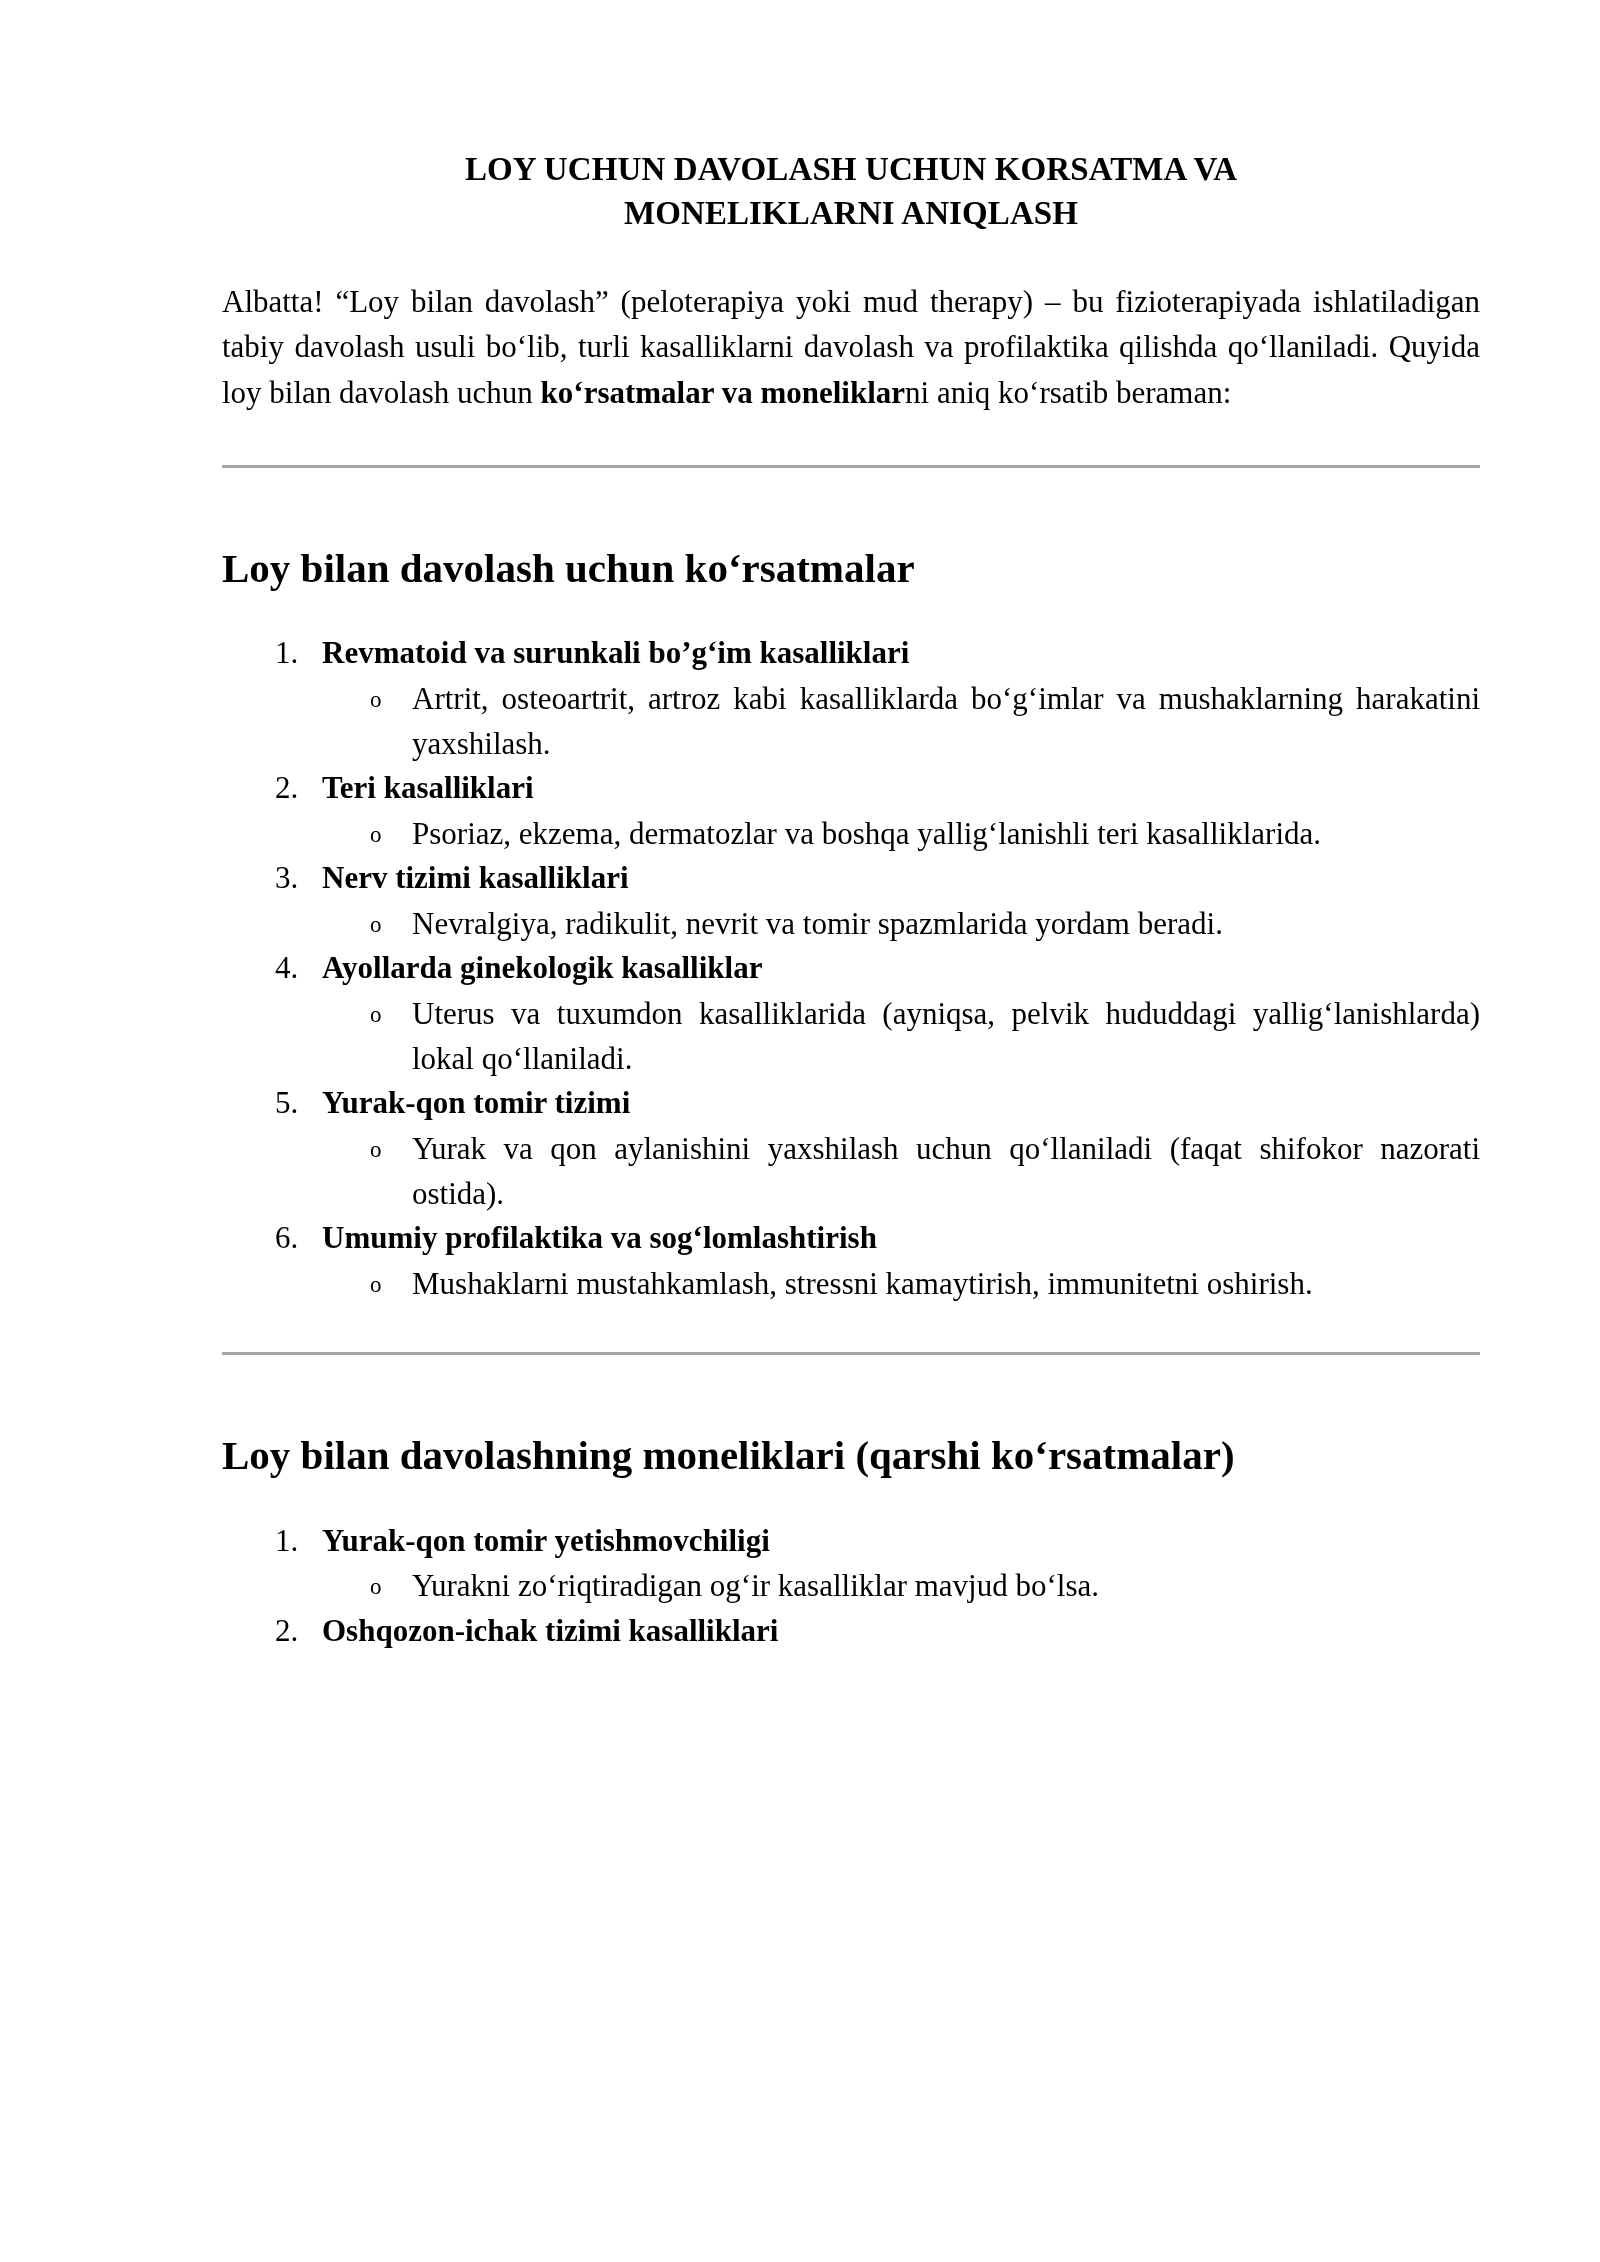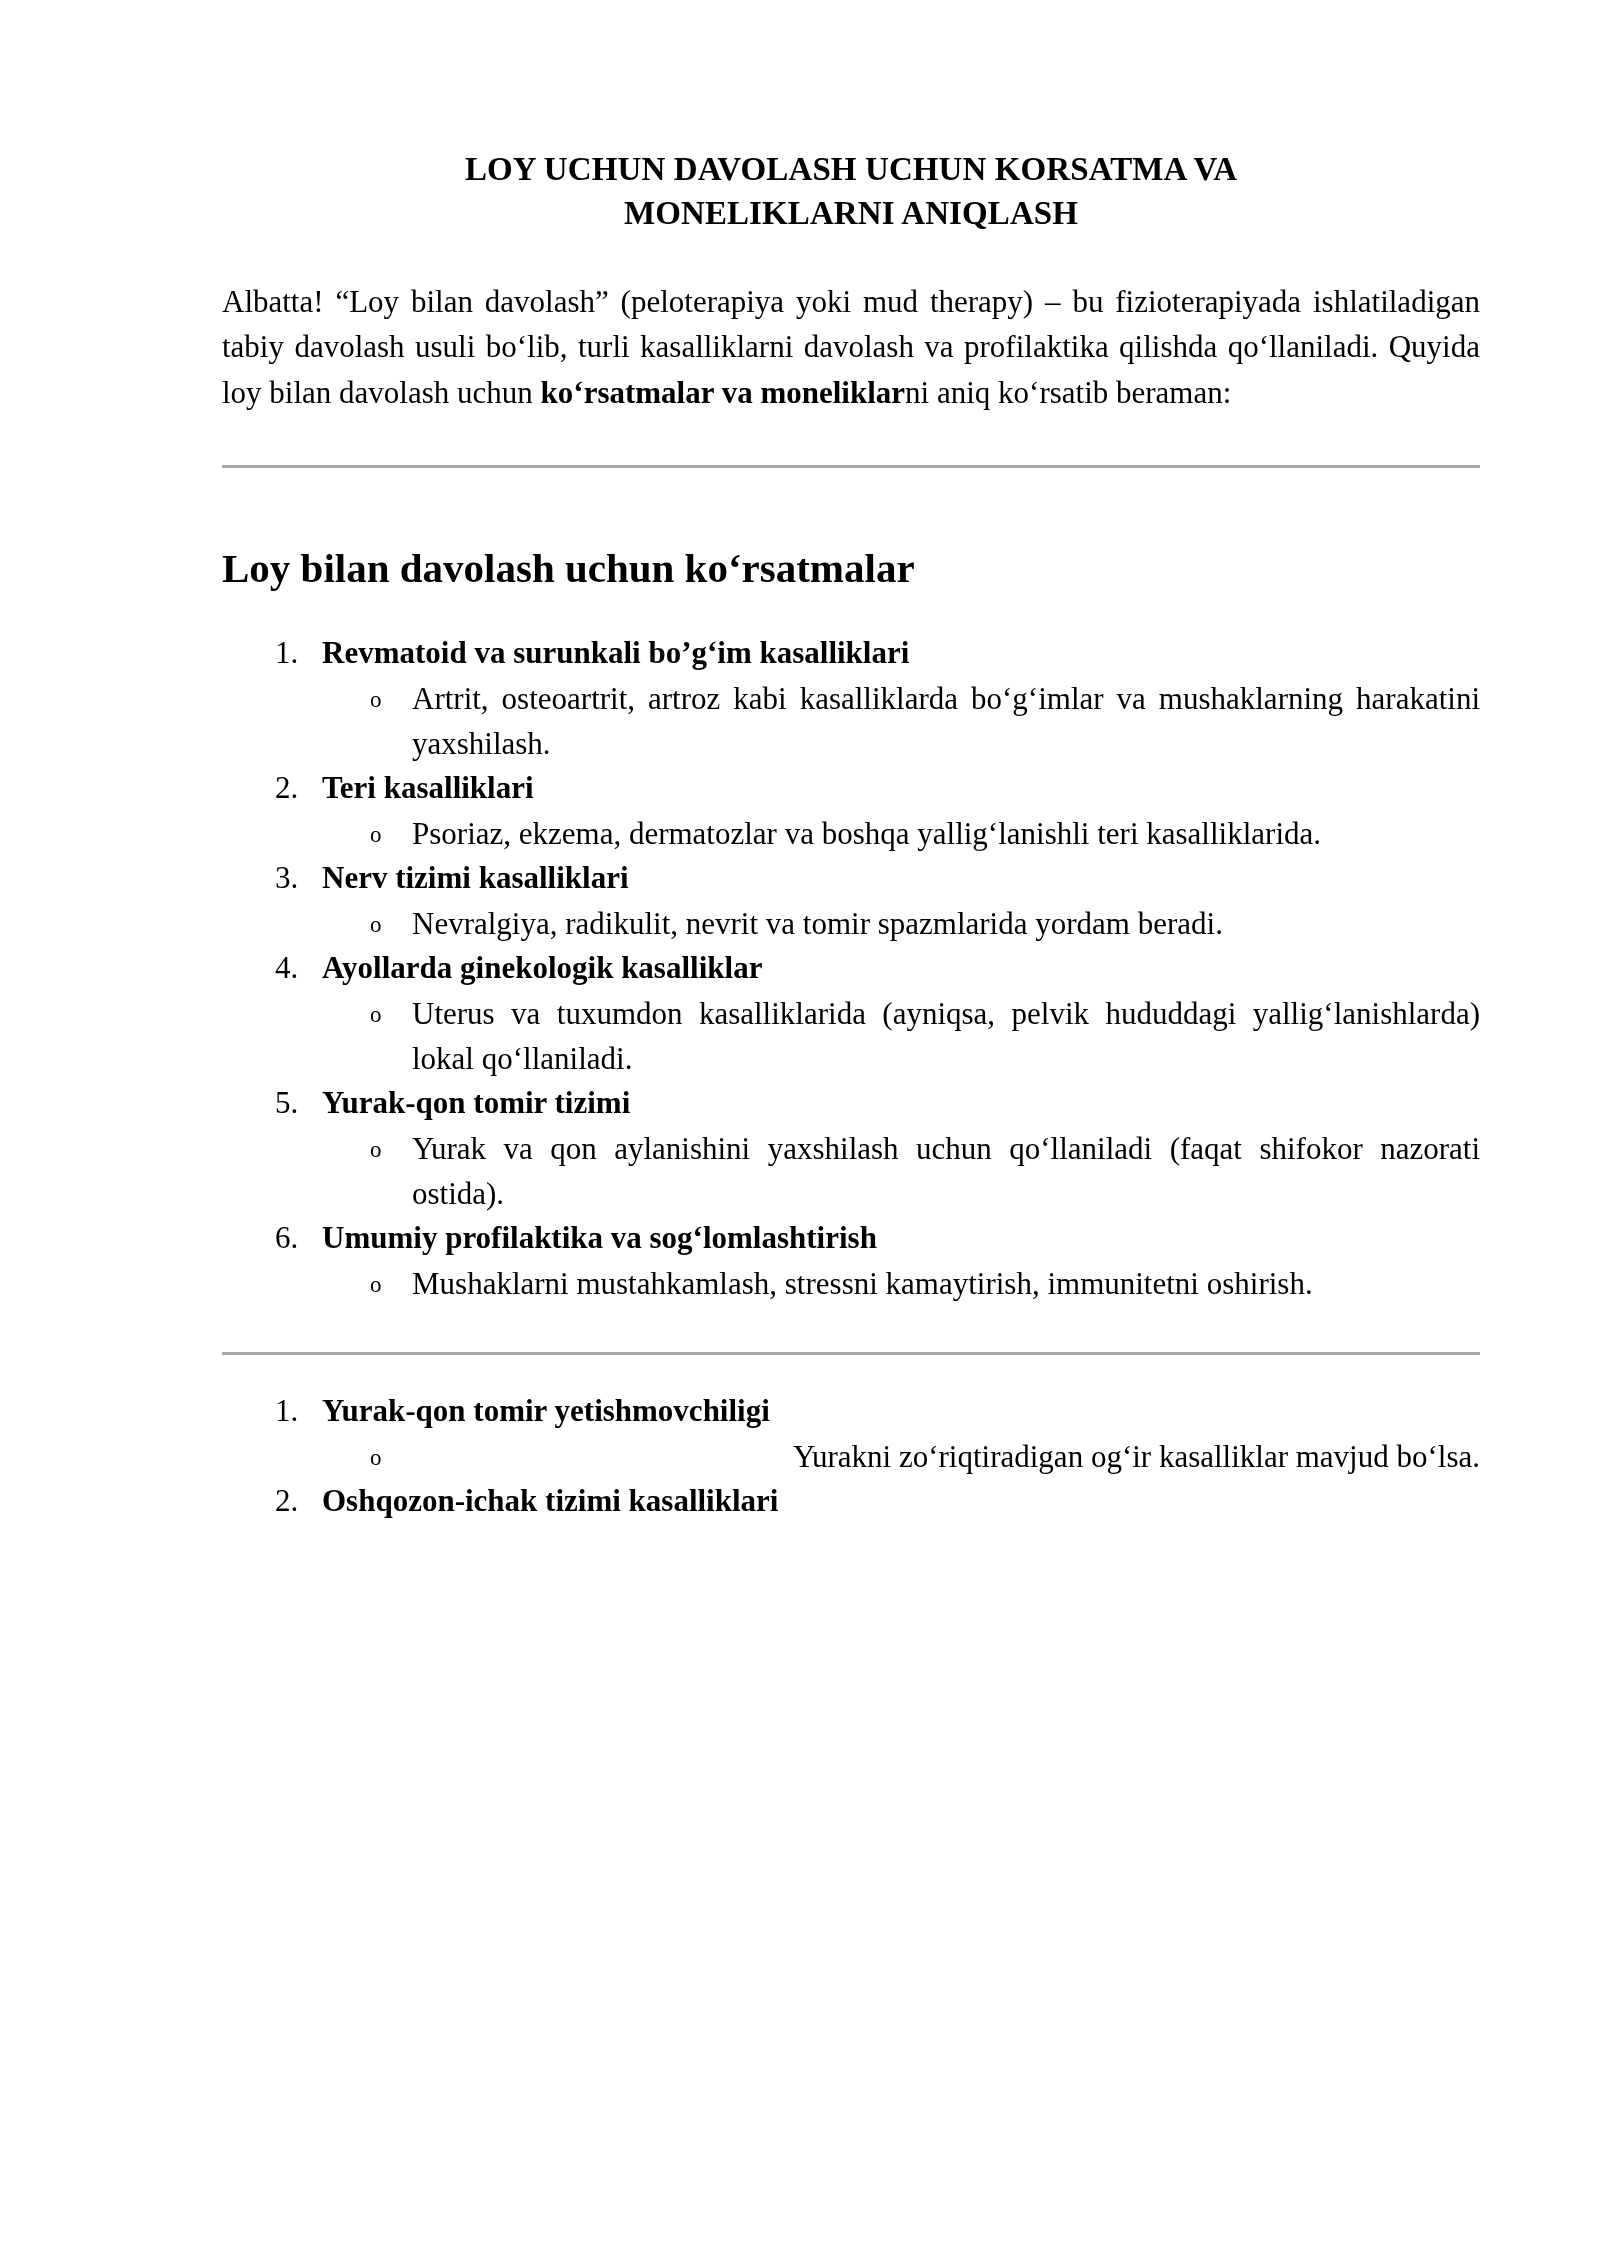--- a/index.html
+++ b/index.html
@@ -223,6 +223,7 @@
 
     <hr class="rule rule-2">
 
+    <h2 class="section-heading heading-gap-2">Loy bilan davolashning moneliklari (qarshi ko‘rsatmalar)</h2>
 
     <ol class="num-list">
       <li class="num-item">

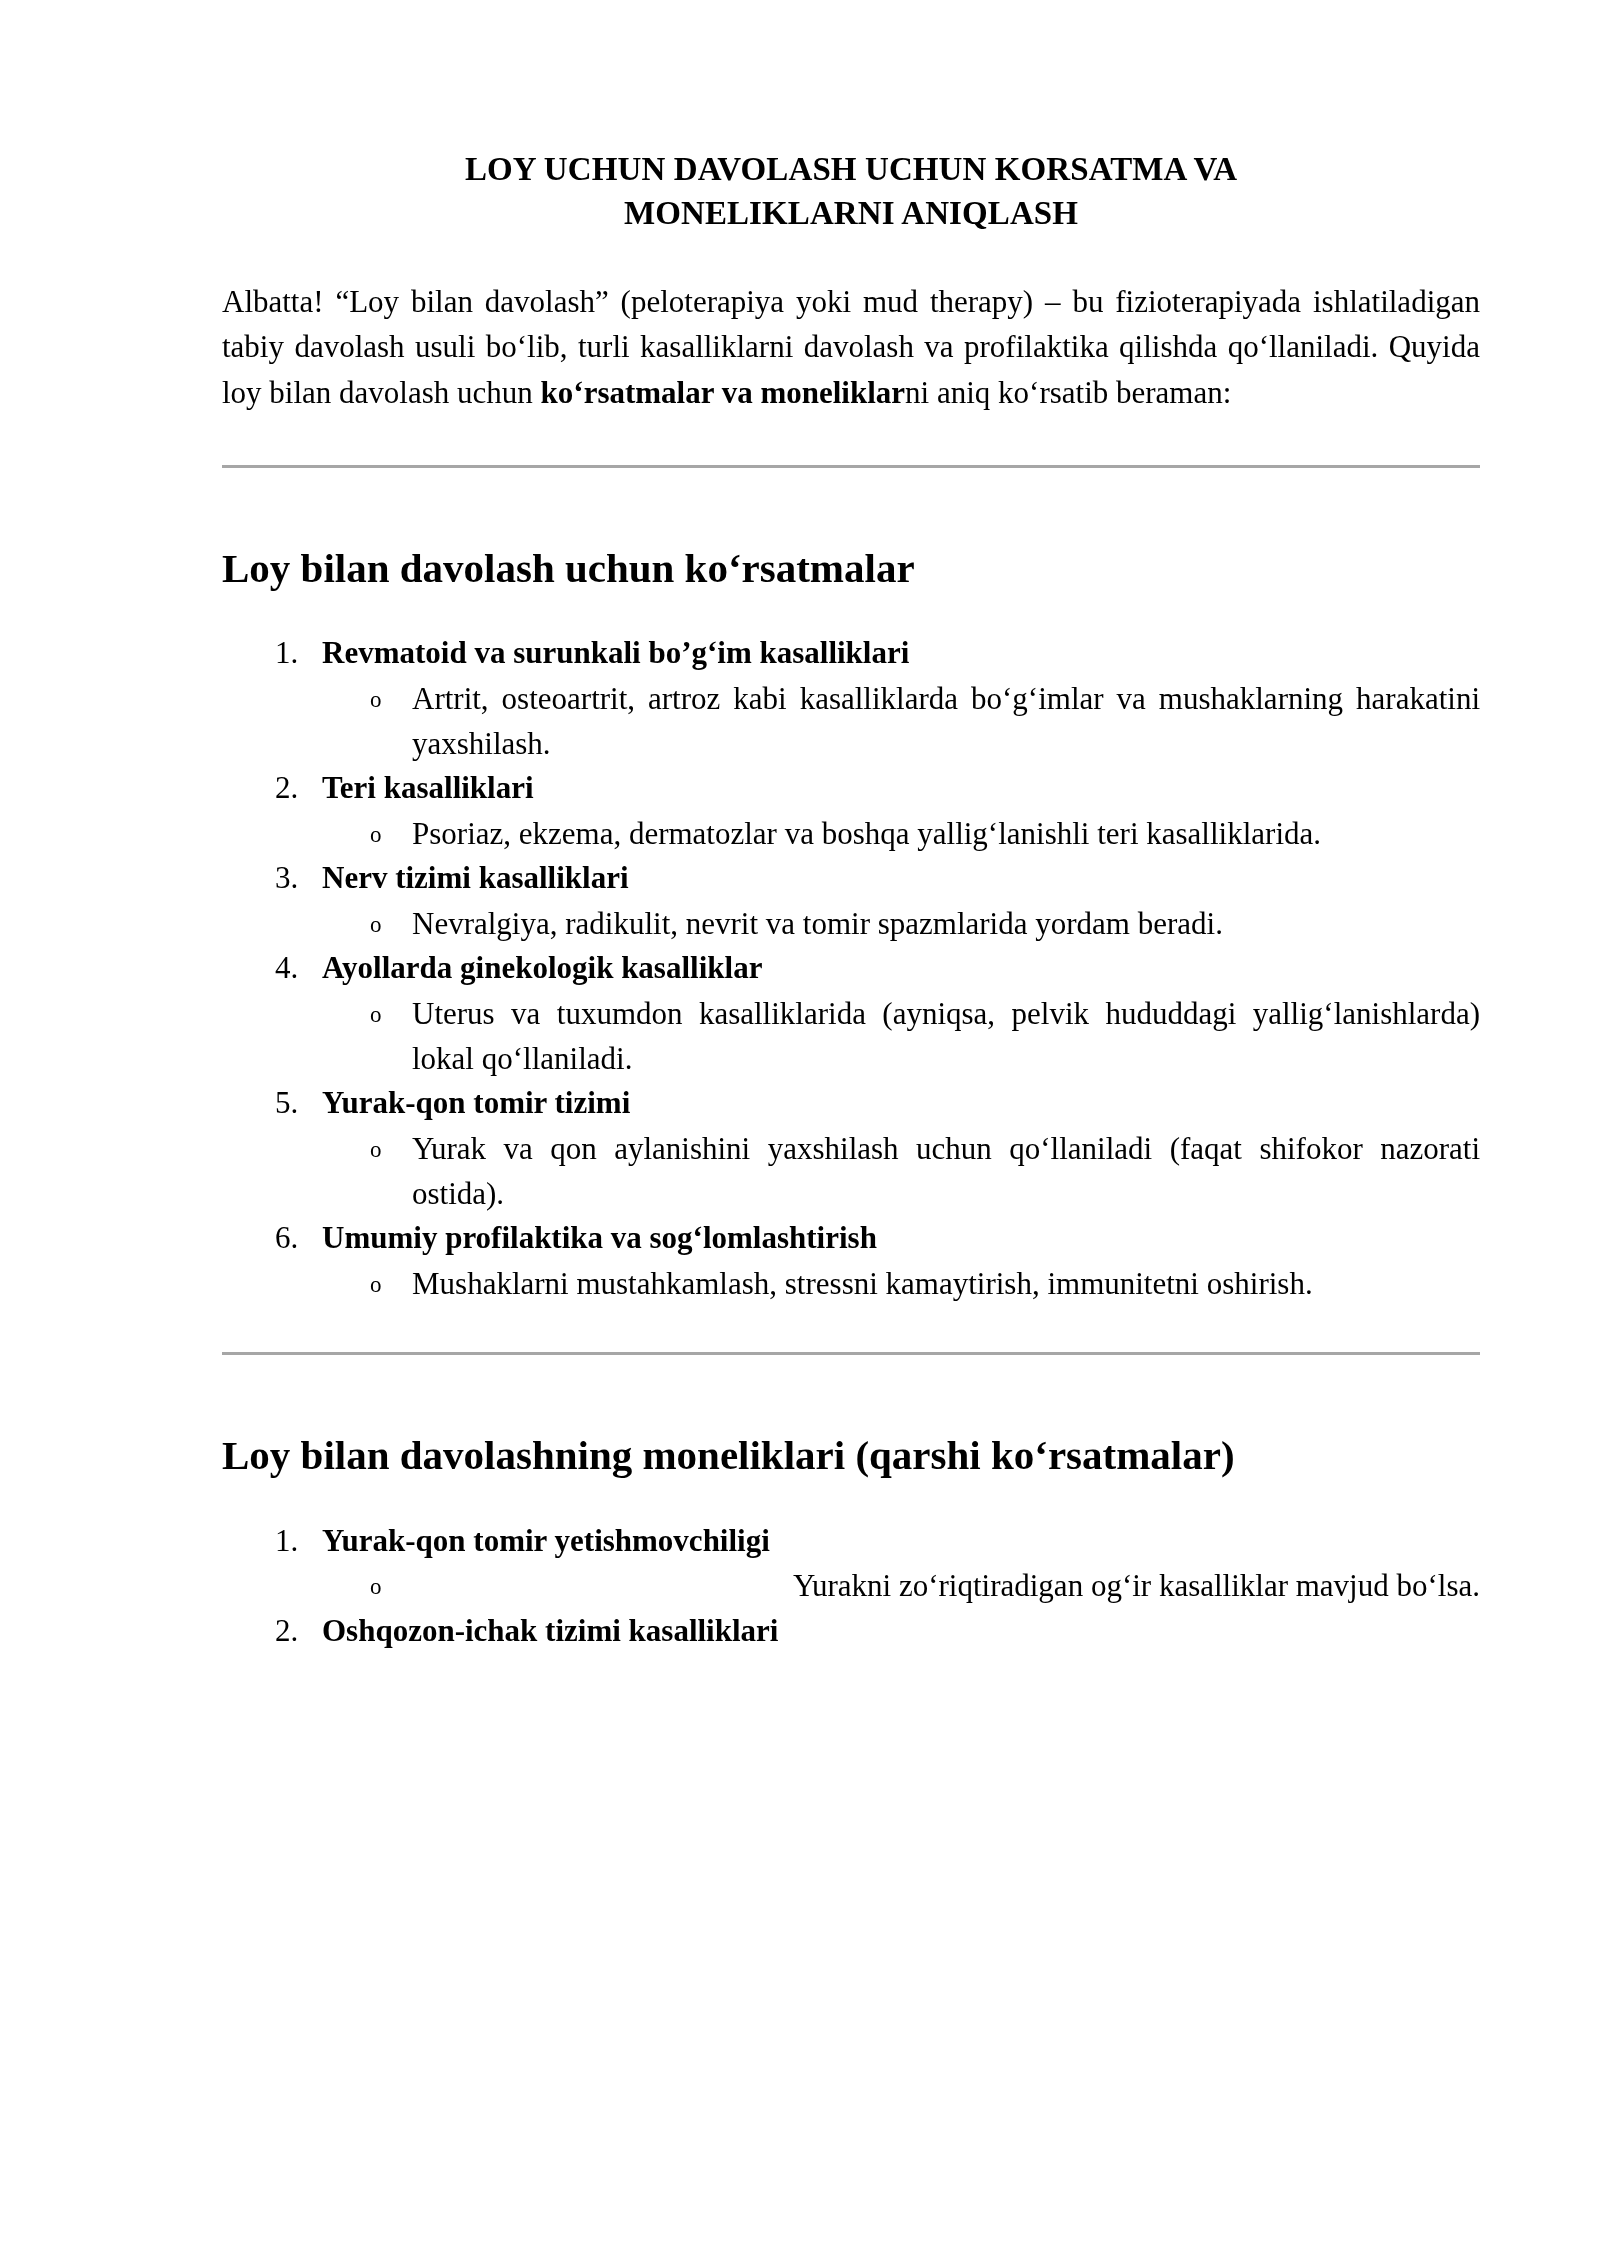--- a/index.html
+++ b/index.html
@@ -134,7 +134,7 @@
     text-justify: inter-word;
     padding-right: 0px;
   }
-  .sub-text.no-justify { text-align: right; }
+  .sub-text.no-justify { text-align: left; }
 </style>
 </head>
 <body>

